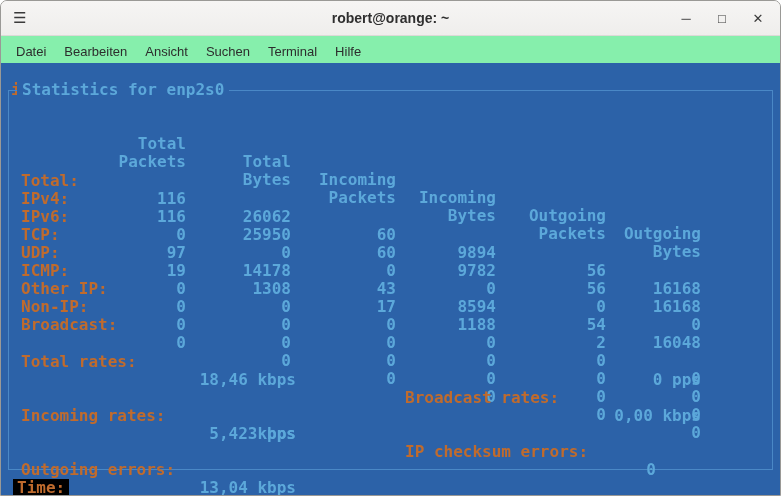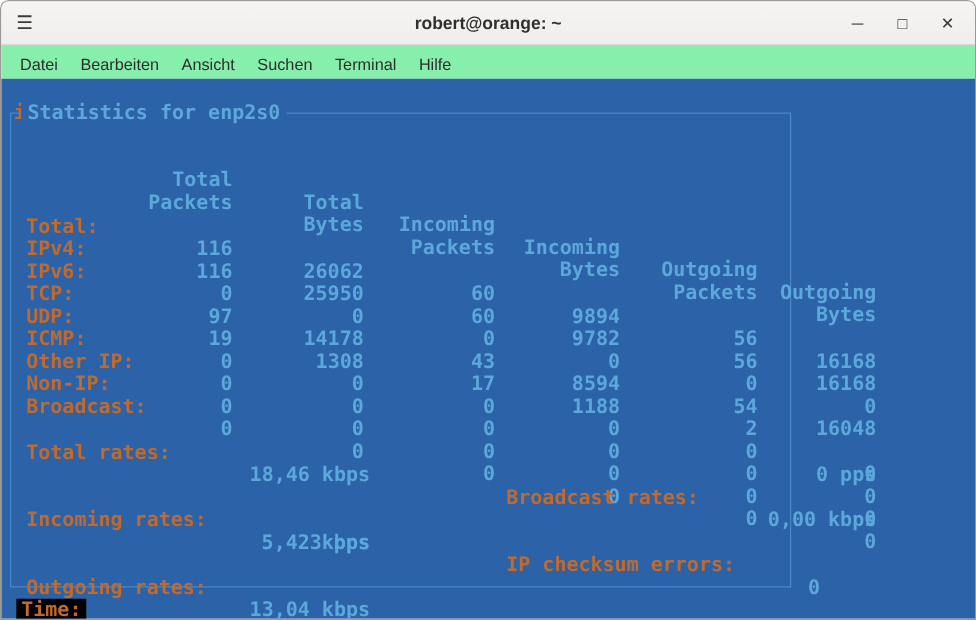--- a/index.html
+++ b/index.html
@@ -35,7 +35,7 @@
   .rv2 { position:absolute; left:580px; width:120px; text-align:right; }
   .chk { position:absolute; left:545px; width:110px; text-align:right; }
 
-  .box { position:absolute; left:7px; top:27px; width:625px; height:380px;
+  .box { position:absolute; left:7px; top:27px; width:765px; height:380px;
          border:1px solid #4a88c6; }
   .box-label { position:absolute; top:-10px; left:8px; line-height:18px;
                background:#2c62a8; padding:0 5px; color:#5ca8da; }

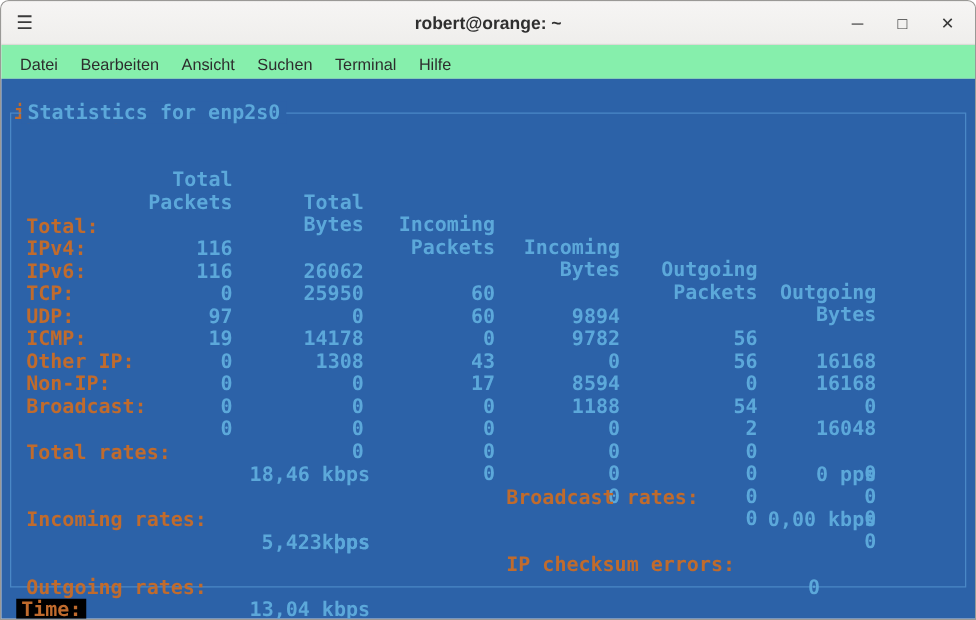--- a/index.html
+++ b/index.html
@@ -197,7 +197,7 @@
       <span class="chk cyan">0</span>
     </div>
     <div class="ln" style="top:380px">
-      <span class="lab orange">Outgoing rates:</span>
+      <span class="lab orange">Outgoing errors:</span>
       <span class="rv cyan">13,04 kbps</span>
     </div>
 

